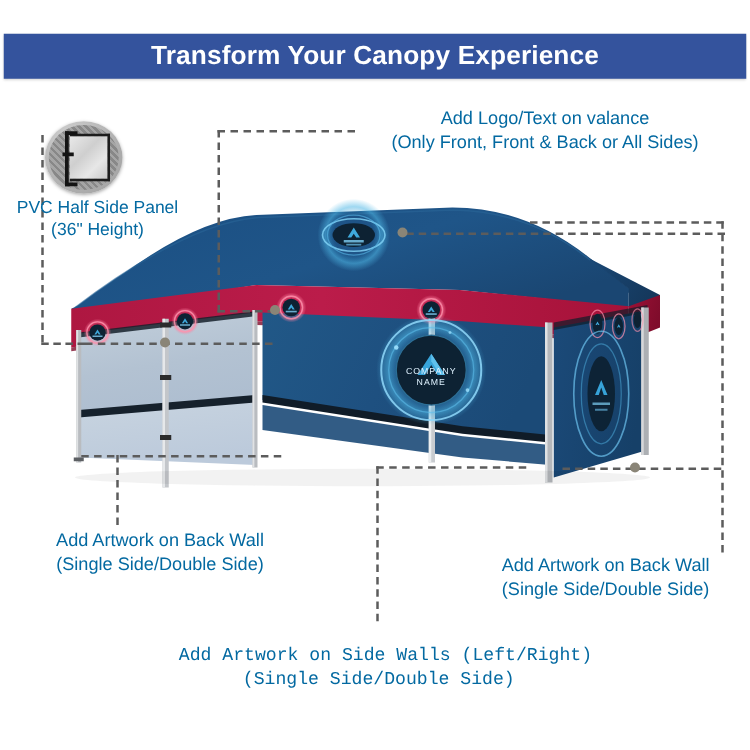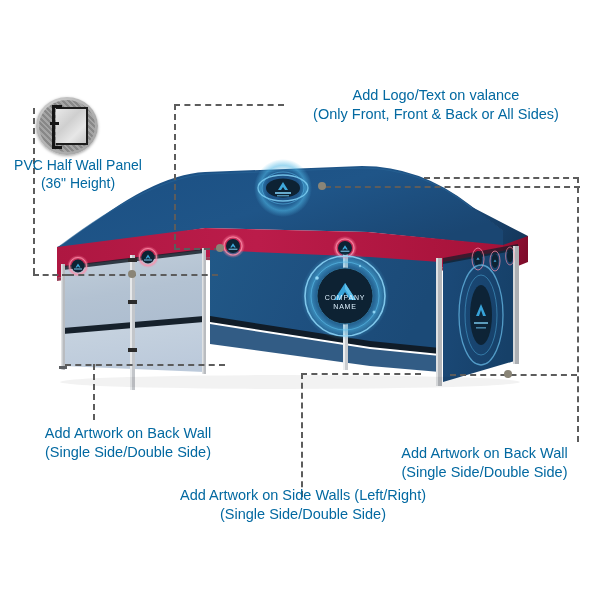--- a/index.html
+++ b/index.html
@@ -90,6 +90,9 @@
 
 <div id="stage">
 
+  <div class="header-bar">
+    <div class="header-title">Transform Your Canopy Experience</div>
+  </div>
 
   <div id="tent">
     <svg width="600" height="600" viewBox="0 0 600 600" xmlns="http://www.w3.org/2000/svg">

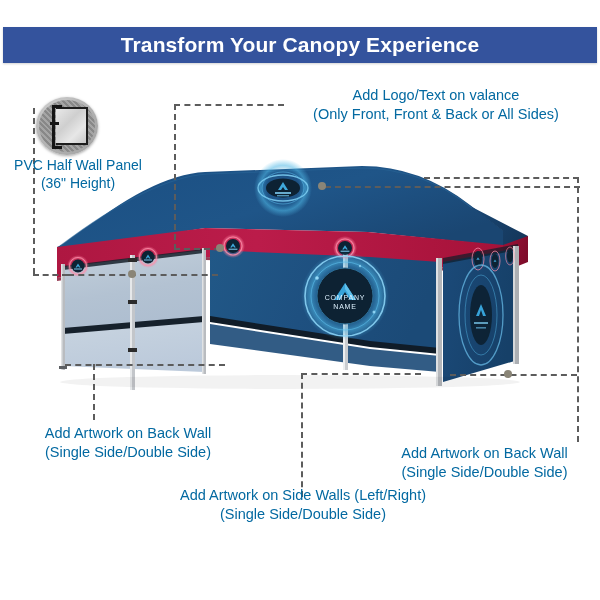--- a/index.html
+++ b/index.html
@@ -325,7 +325,7 @@
   </div>
 
   <div class="anno" id="anno-pvc">
-    <span>PVC Half Wall Panel</span>
+    <span>PVC Half Side Panel</span>
     <span class="l2">(36" Height)</span>
   </div>
 

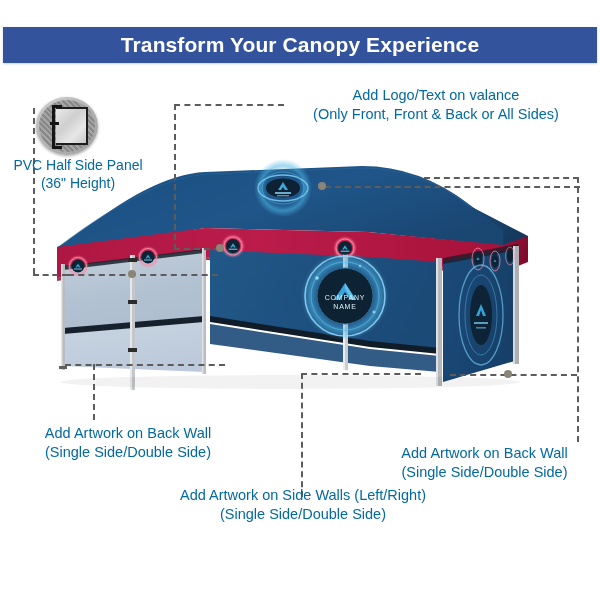--- a/index.html
+++ b/index.html
@@ -45,7 +45,7 @@
   #anno-pvc{left:2px;top:156px;width:152px;font-size:14px;line-height:18px;}
   #anno-backwall-left{left:8px;top:424px;width:240px;}
   #anno-backwall-right{left:372px;top:444px;width:225px;}
-  #anno-sidewalls{left:143px;top:486px;width:320px;}
+  #anno-sidewalls{left:143px;top:516px;width:320px;font-family:Liberation Mono, monospace;}
 
   
   .dash-h{position:absolute;height:0;border-top:2px dashed #5c5c5c;}

